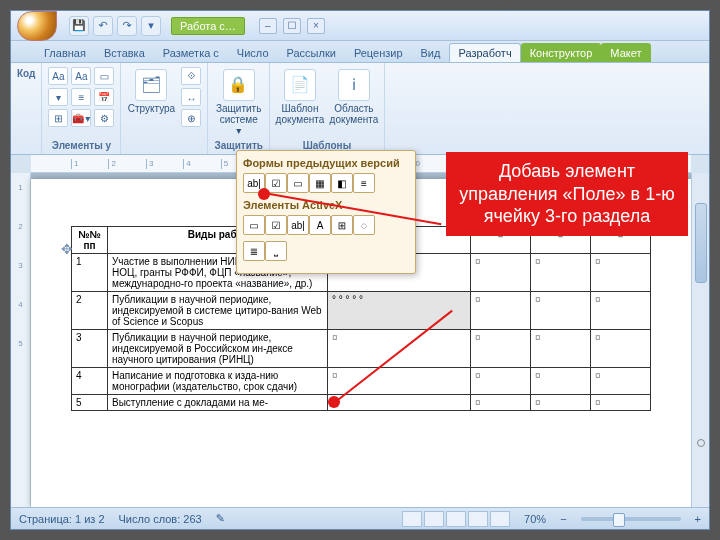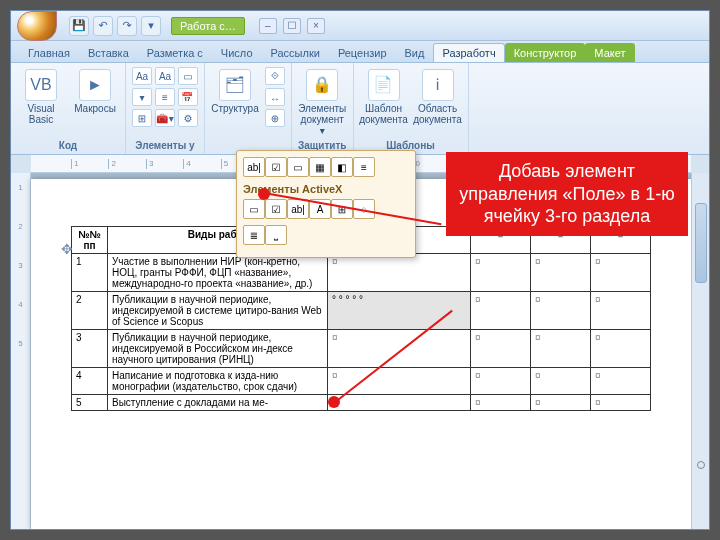--- a/index.html
+++ b/index.html
@@ -18,7 +18,7 @@
   .win-ctrl { width: 18px; height: 16px; background: #e6eefc; border: 1px solid #9fb9d6; border-radius: 2px; font-size: 10px; display:flex;align-items:center;justify-content:center;color:#4b6c95; }
 
   
-  .tabs { height: 22px; background: linear-gradient(#dbe8f6,#cadef2); display: flex; align-items: flex-end; padding-left: 8px; gap: 0; border-bottom: 1px solid #9fbedc; font-size: 11px; }
+  .tabs { height: 22px; background: linear-gradient(#dbe8f6,#cadef2); display: flex; align-items: flex-end; padding-left: 24px; gap: 0; border-bottom: 1px solid #9fbedc; font-size: 11px; }
   .tab { padding: 3px 8px; color: #365f8f; border: 1px solid transparent; border-bottom: none; cursor:pointer; }
   .tab.active { background: #f2f7fc; border-color: #9fbedc; border-radius: 3px 3px 0 0; color:#20436c; }
   .tab.highlight { color:#fff; background:#7fb83e; border-radius:3px 3px 0 0; }

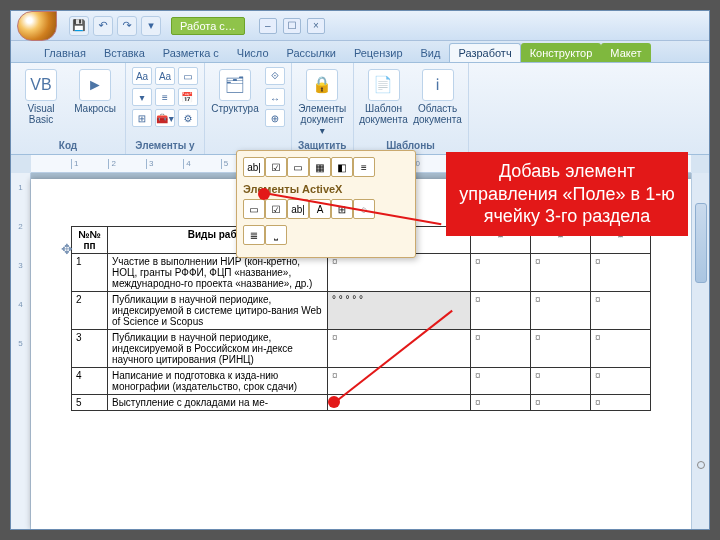--- a/index.html
+++ b/index.html
@@ -110,16 +110,6 @@
 
   <div class="ribbon">
     <div class="group">
-      <div class="group-body">
-        <div class="big-btn">
-              <div class="ico">VB</div>
-              <span>Visual Basic</span>
-            </div>
-        <div class="big-btn">
-              <div class="ico">►</div>
-              <span>Макросы</span>
-            </div>
-      </div>
       <div class="group-label">Код</div>
     </div>
     <div class="group">

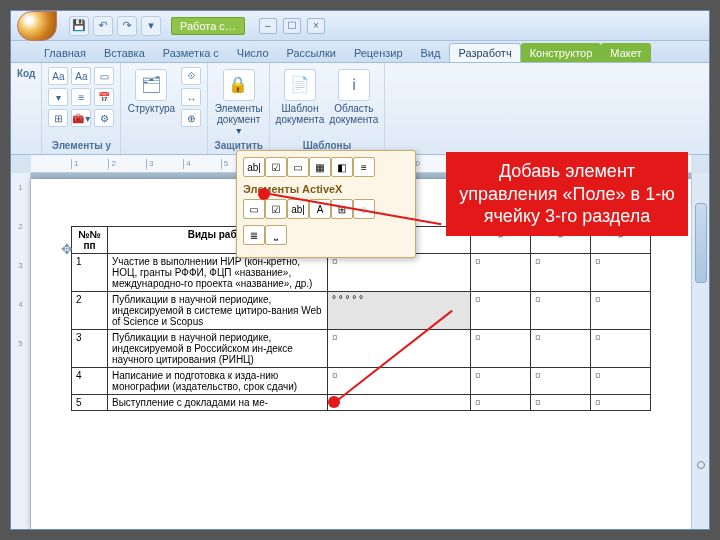--- a/index.html
+++ b/index.html
@@ -146,7 +146,7 @@
       <div class="group-body">
         <div class="big-btn">
               <div class="ico">🔒</div>
-              <span>Элементы документ ▾</span>
+              <span>Защитить системе ▾</span>
             </div>
       </div>
       <div class="group-label">Защитить</div>

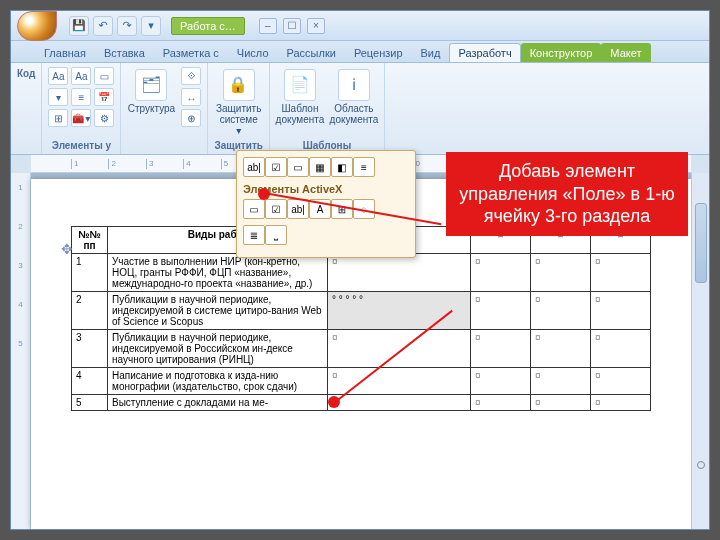--- a/index.html
+++ b/index.html
@@ -255,6 +255,7 @@
 </div>
 
 <div class="popup">
+  <div class="popup-title">Формы предыдущих версий</div>
   <div class="popup-row">
     <div class="fi">ab|</div>
     <div class="fi">☑</div>

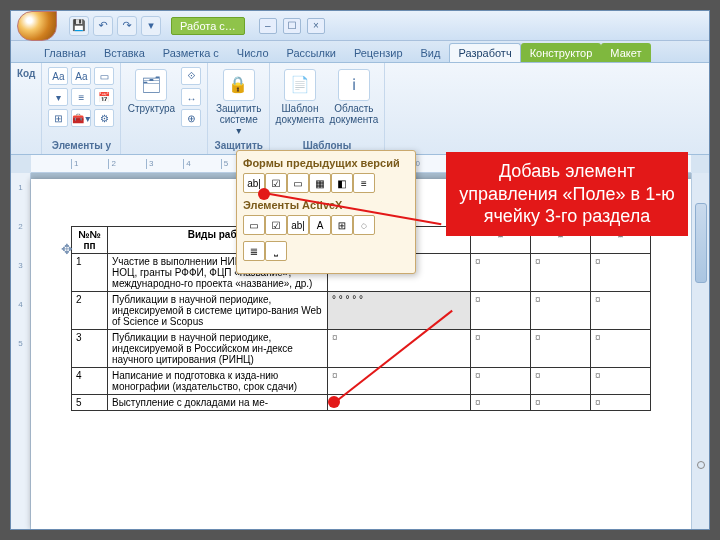--- a/index.html
+++ b/index.html
@@ -252,6 +252,23 @@
     </div>
   </div>
 
+  <div class="status">
+    <span>Страница: 1 из 2</span>
+    <span>Число слов: 263</span>
+    <span>✎</span>
+    <span class="spacer"></span>
+    <div class="view-btns">
+      <div class="vb"></div>
+      <div class="vb"></div>
+      <div class="vb"></div>
+      <div class="vb"></div>
+      <div class="vb"></div>
+    </div>
+    <span>70%</span>
+    <span>−</span>
+    <div class="zoom-slider"></div>
+    <span>+</span>
+  </div>
 </div>
 
 <div class="popup">

